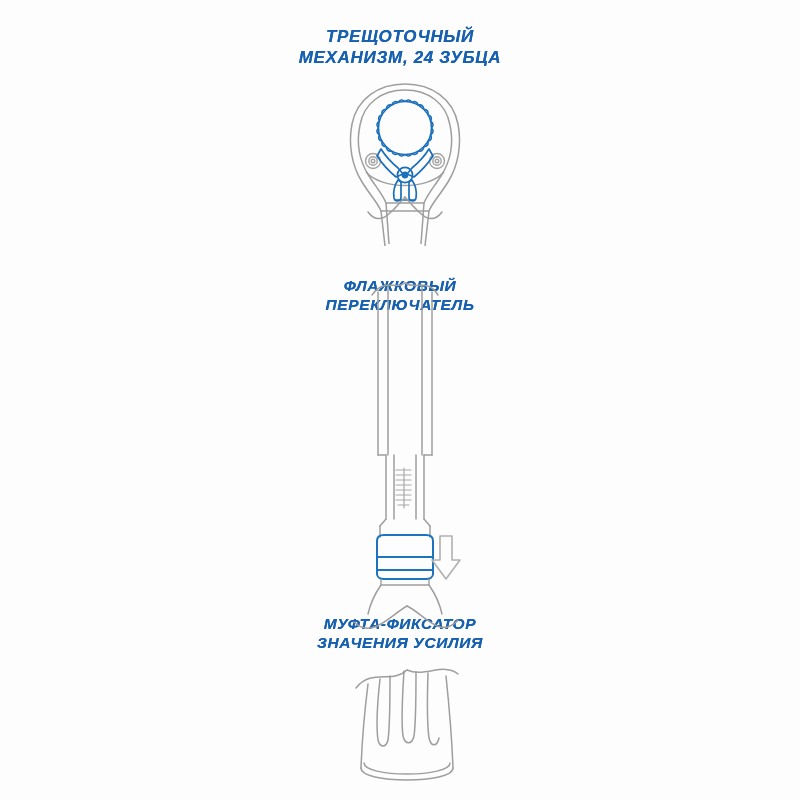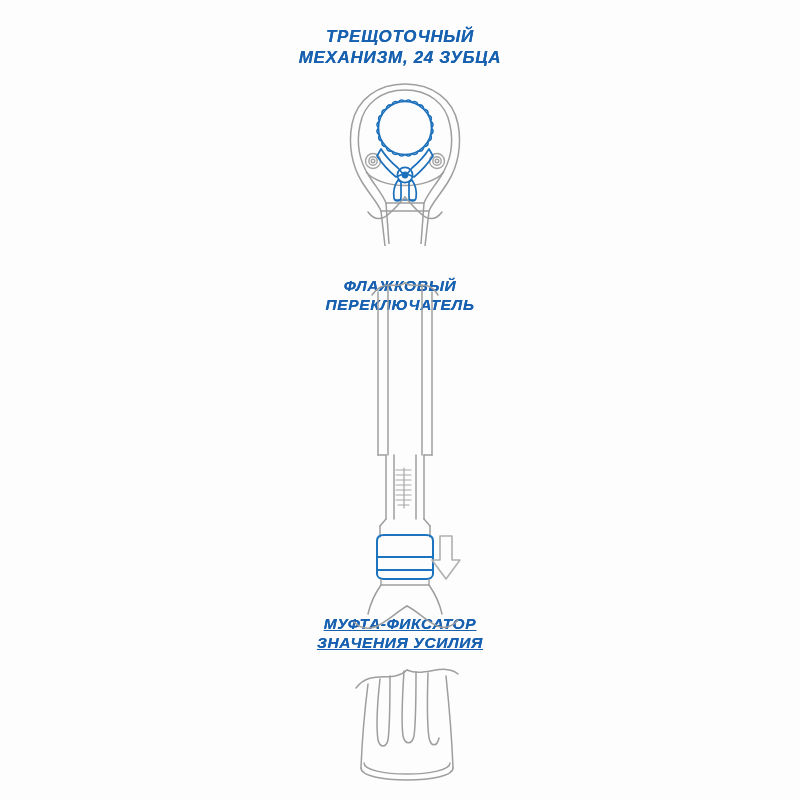--- a/index.html
+++ b/index.html
@@ -44,7 +44,6 @@
     left: 0; right: 0;
     top: 614px;
     font-size: 15.5px;
-    text-decoration: underline;
   }
   #figure {
     position: absolute;

